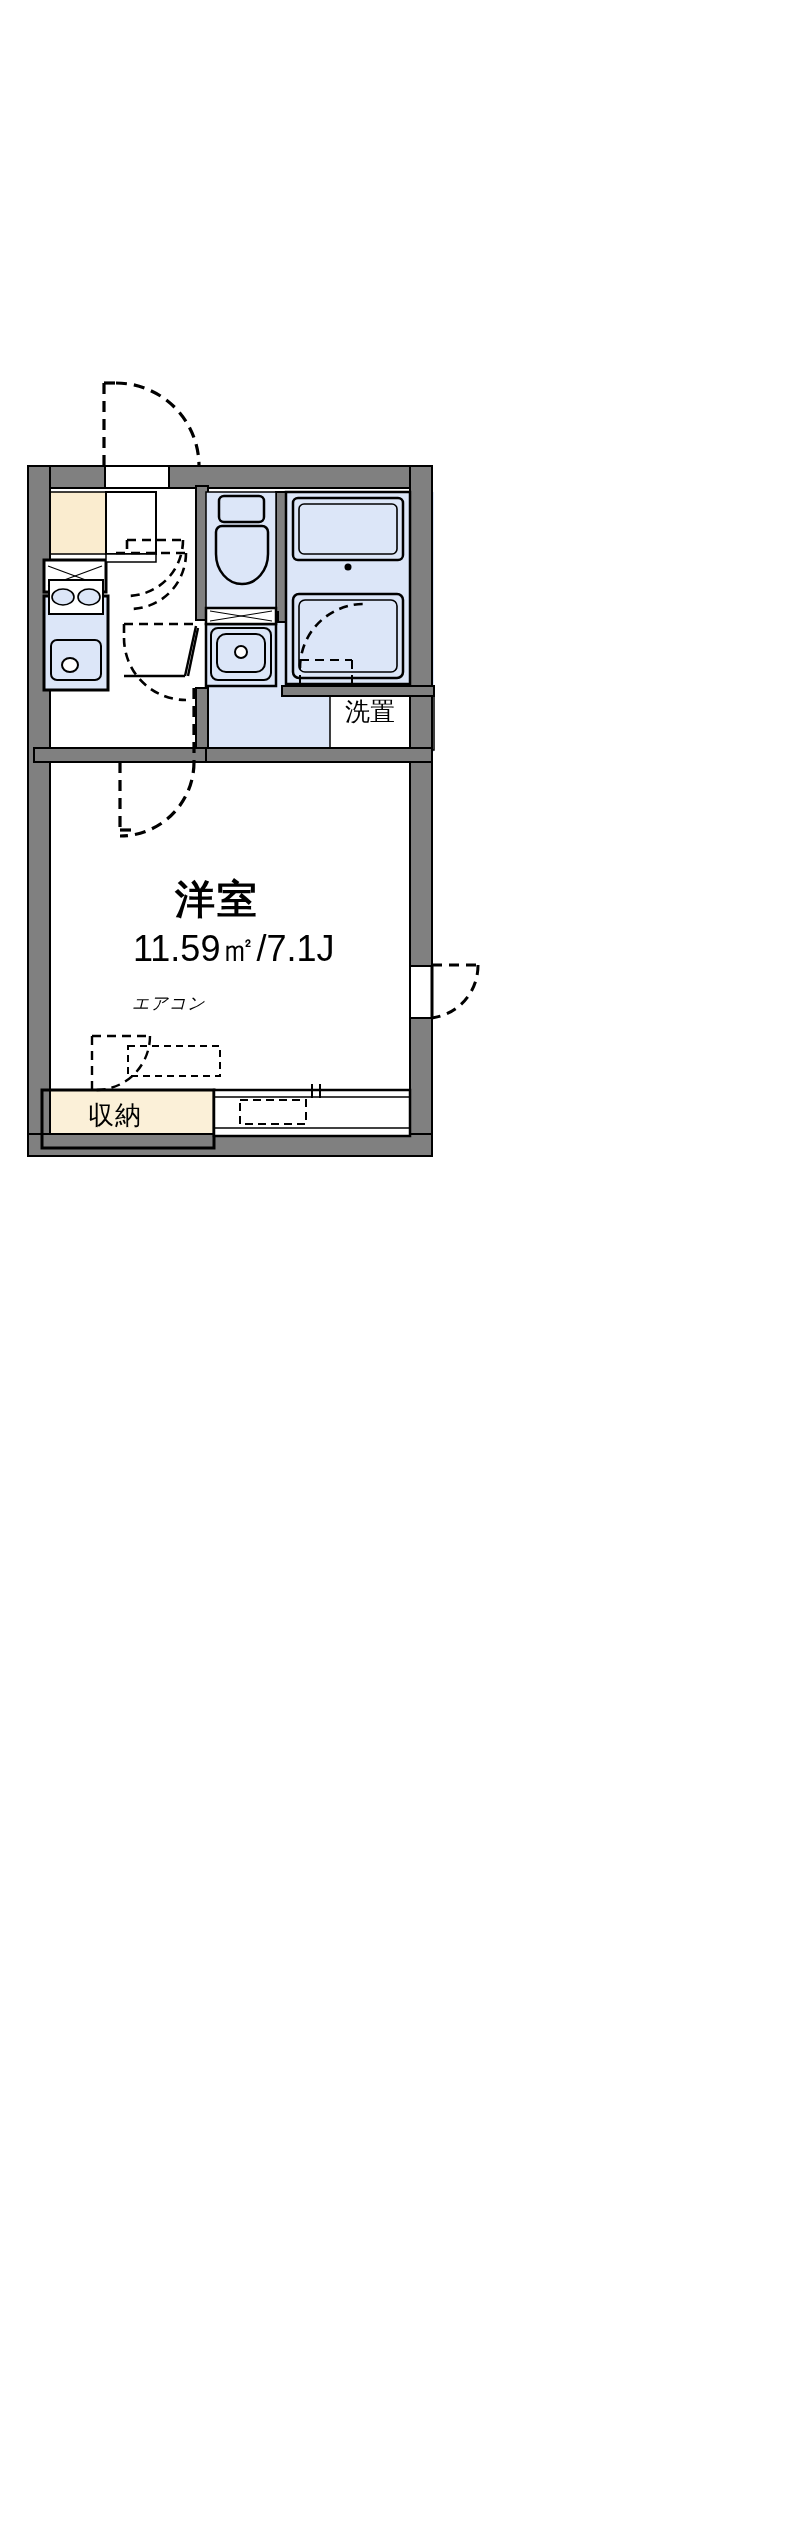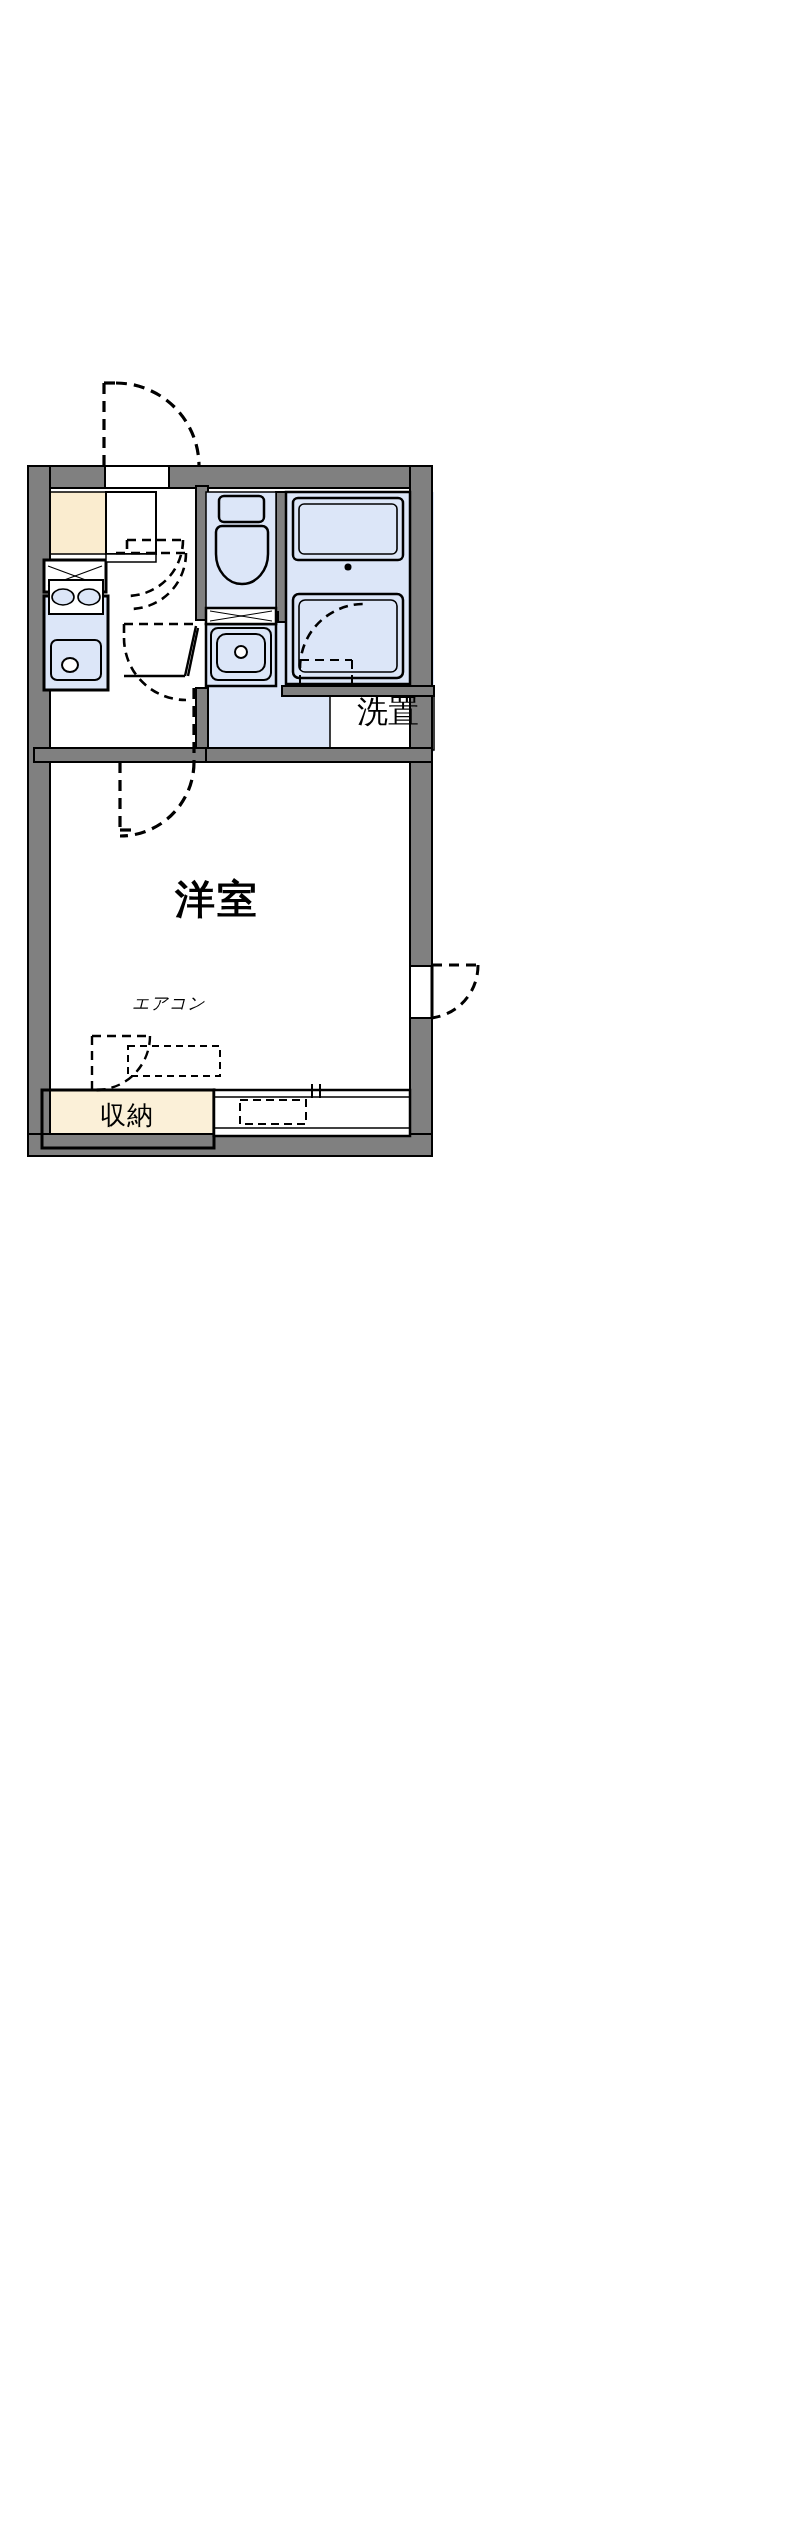--- a/index.html
+++ b/index.html
@@ -11,7 +11,7 @@
   .lbl-area{font-size:36px;letter-spacing:0px;}
   .lbl-sm{font-size:26px;letter-spacing:1px;}
   .lbl-ac{font-size:17px;letter-spacing:1px;}
-  .lbl-wash{font-size:31px;line-height:27px;text-align:right;}
+  .lbl-wash{font-size:25px;line-height:27px;text-align:left;}
 </style>
 </head>
 <body>

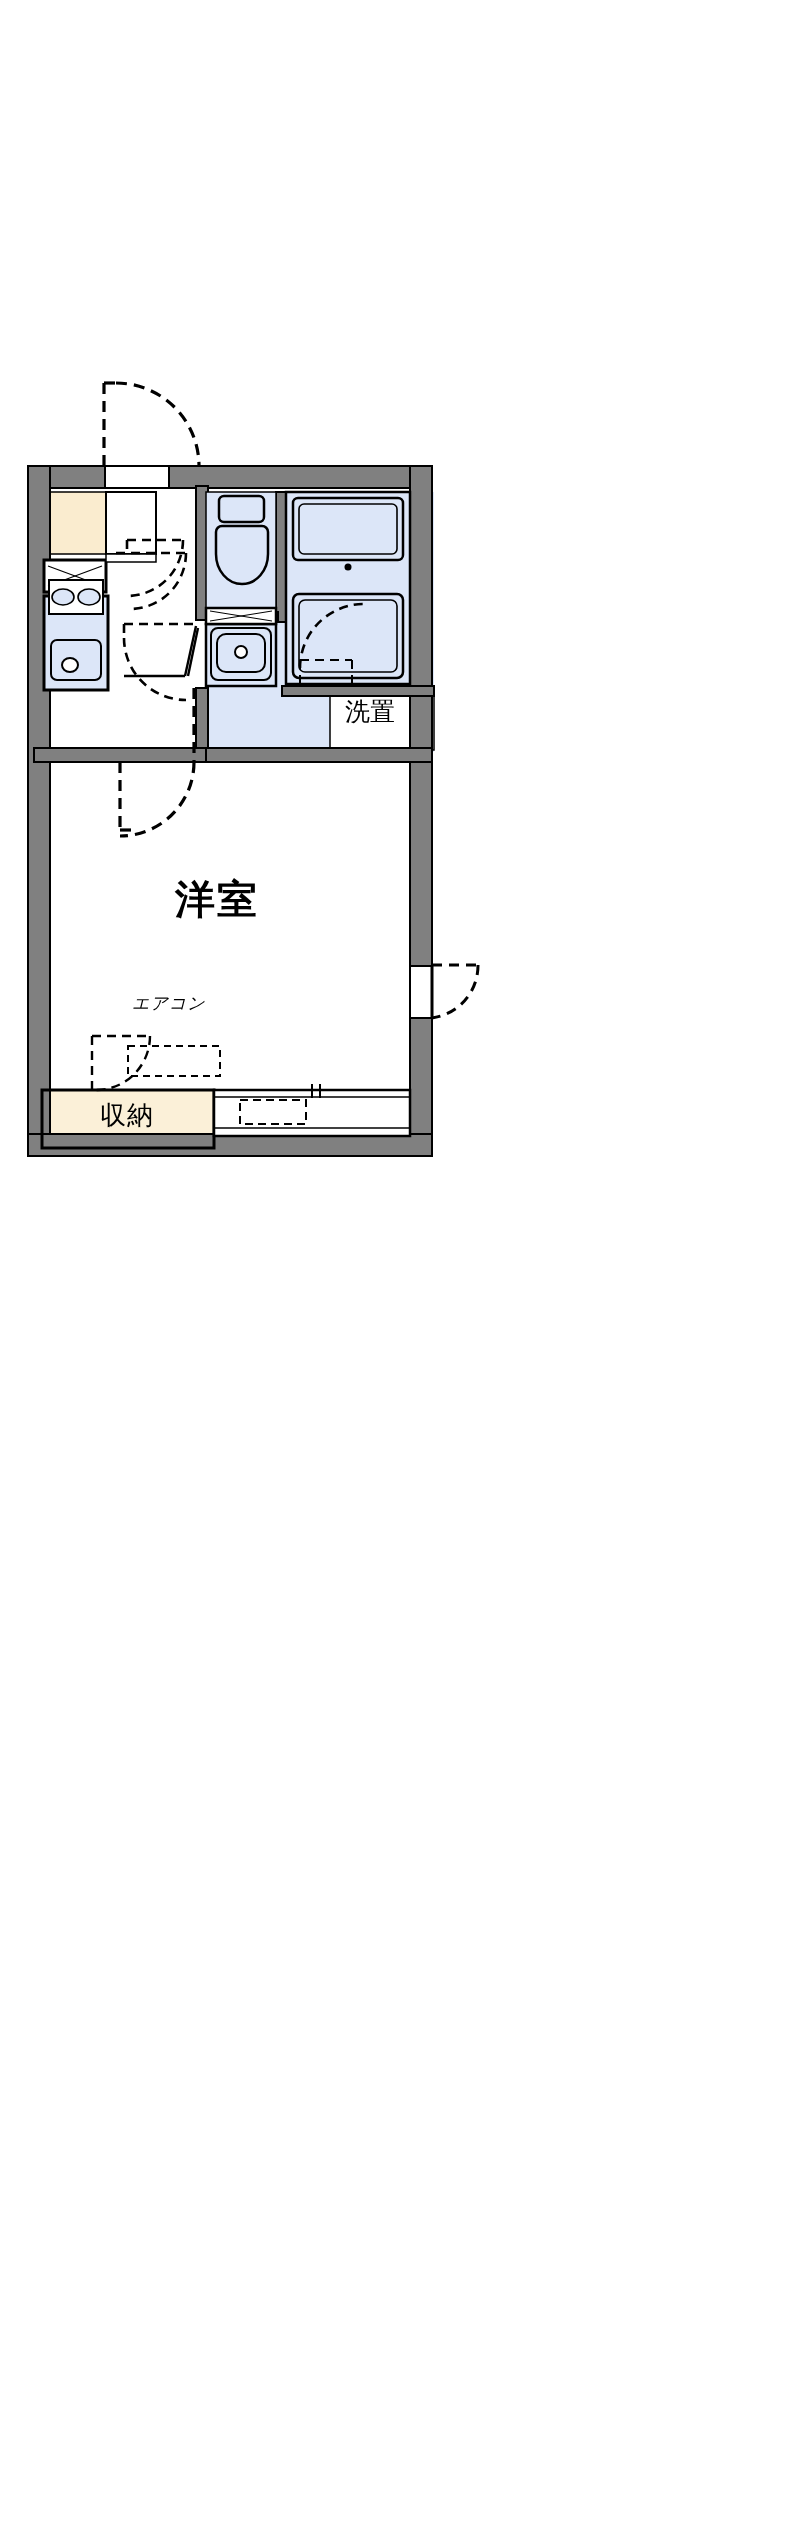--- a/index.html
+++ b/index.html
@@ -203,6 +203,7 @@
   </svg>
 
   <div class="lbl lbl-room" style="left:175px;top:872px;font-weight:bold;">洋室</div>
+  <div class="lbl lbl-area" style="left:133px;top:925px;">11.59㎡/7.1J</div>
   <div class="lbl lbl-sm" style="left:100px;top:1098px;">収納</div>
   <div class="lbl lbl-wash" style="left:345px;top:698px;width:74px;">洗置</div>
   <div class="lbl lbl-ac" style="left:132px;top:992px;font-style:italic;">エアコン</div>

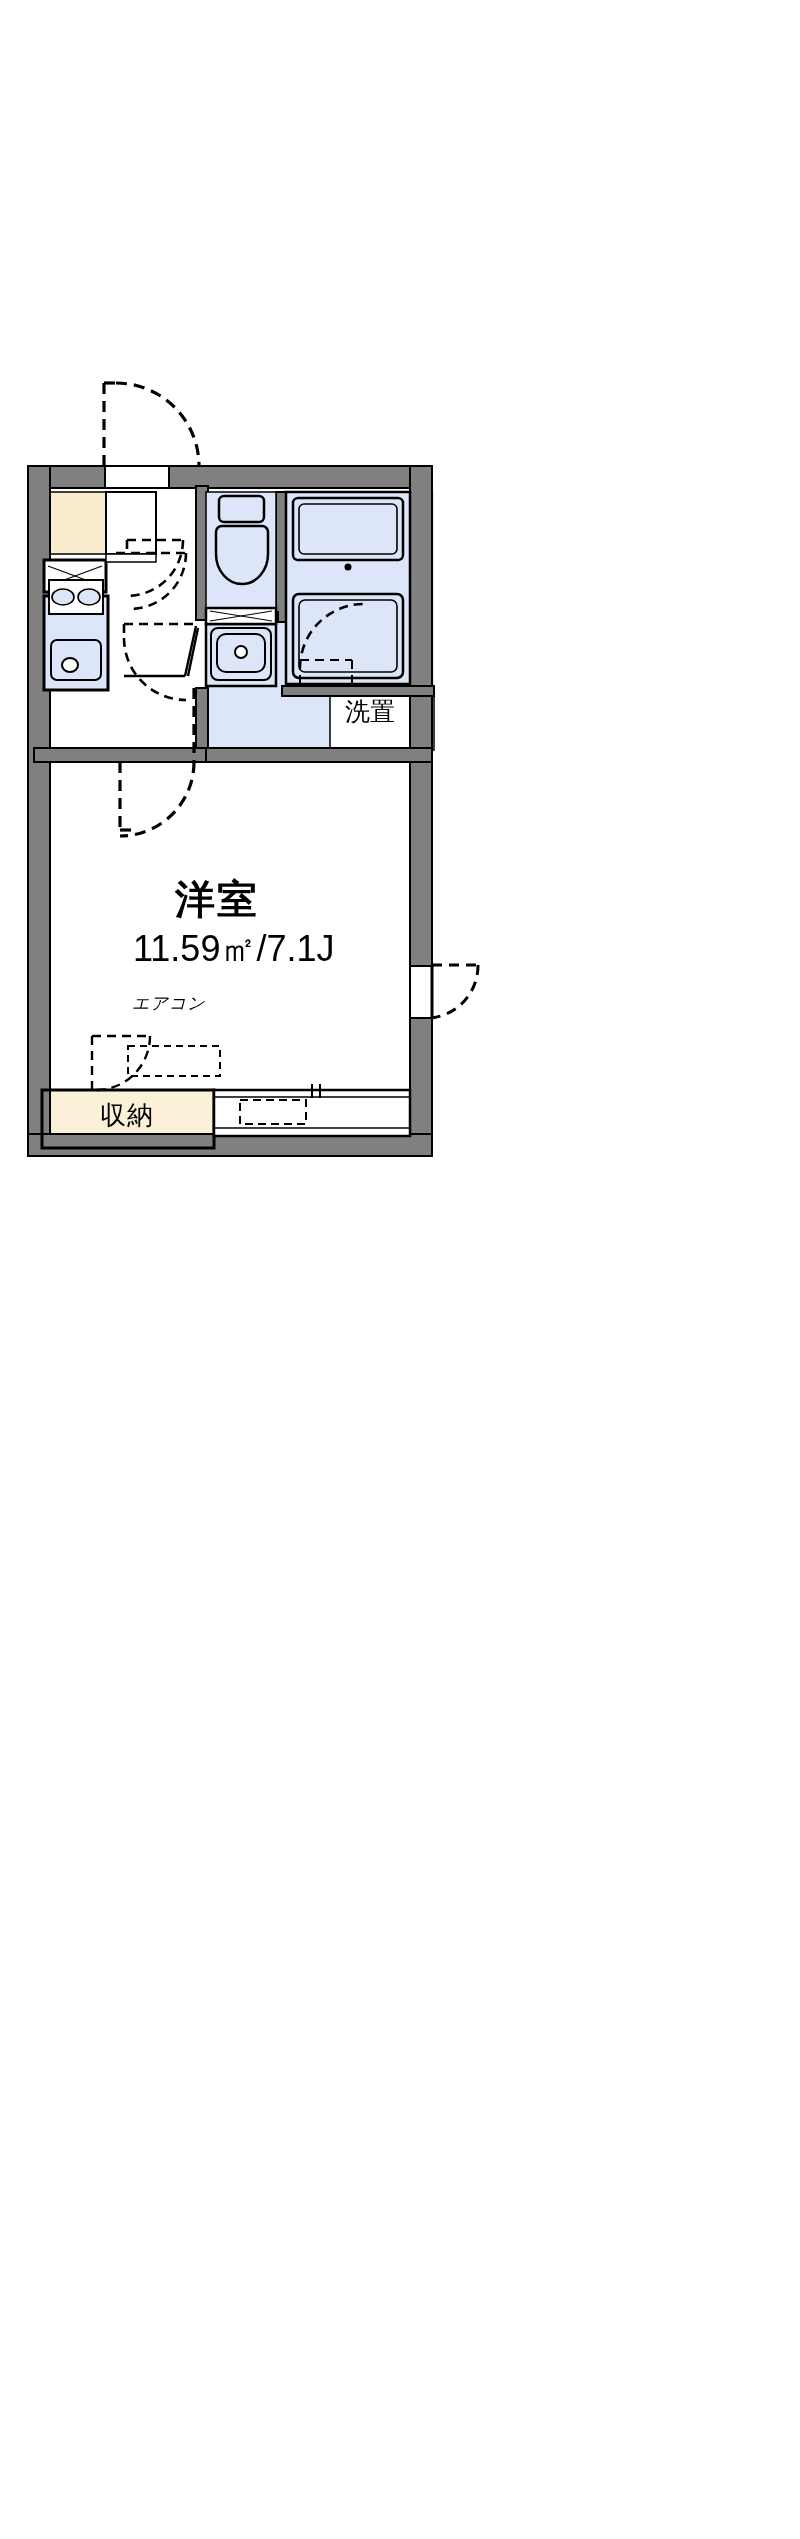--- a/index.html
+++ b/index.html
@@ -204,7 +204,7 @@
 
   <div class="lbl lbl-room" style="left:175px;top:872px;font-weight:bold;">洋室</div>
   <div class="lbl lbl-area" style="left:133px;top:925px;">11.59㎡/7.1J</div>
-  <div class="lbl lbl-sm" style="left:100px;top:1098px;">収納</div>
+  <div class="lbl lbl-sm" style="left:88px;top:1098px;">収納</div>
   <div class="lbl lbl-wash" style="left:345px;top:698px;width:74px;">洗置</div>
   <div class="lbl lbl-ac" style="left:132px;top:992px;font-style:italic;">エアコン</div>
 

